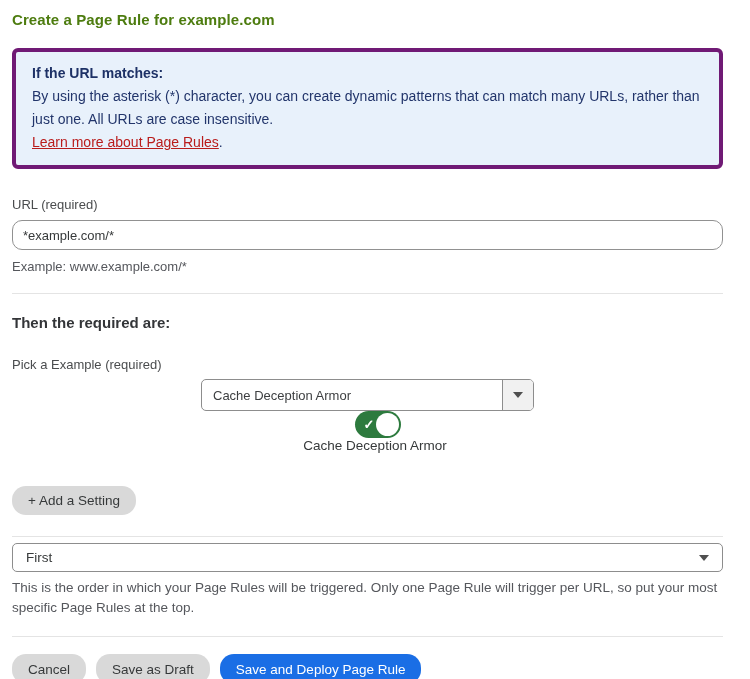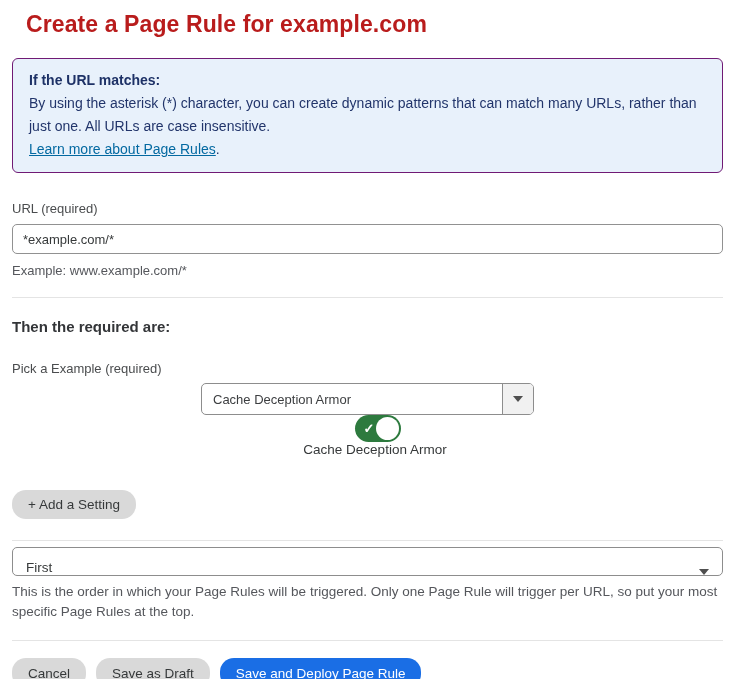--- a/index.html
+++ b/index.html
@@ -14,11 +14,10 @@
 
   
   .page-title {
-    font-size: 23px;
+    font-size: 15px;
     font-weight: bold;
-    color: #b91c1c;
+    color: #4d7c0f;
     letter-spacing: 0.1px;
-    margin-left: 14px;
   }
 
   

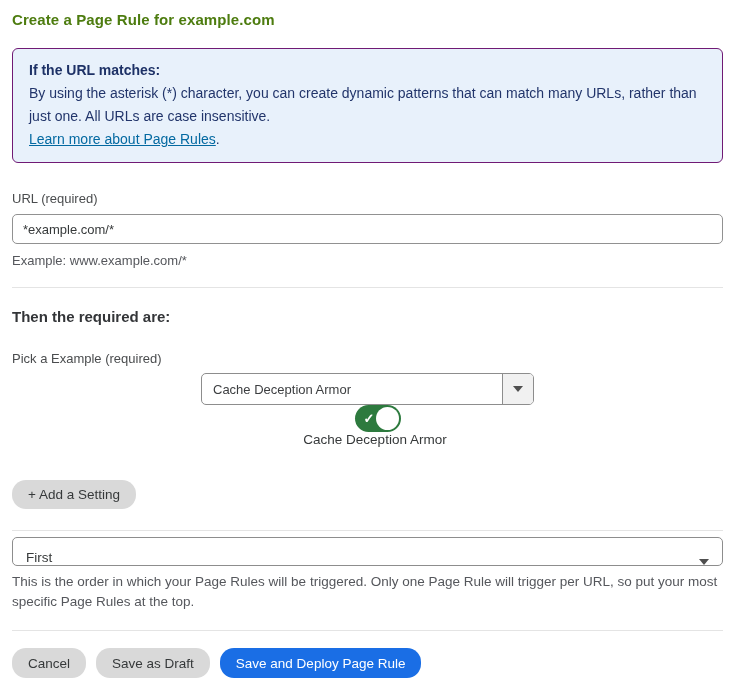--- a/index.html
+++ b/index.html
@@ -24,7 +24,7 @@
   .info-box {
     margin-top: 20px;
     background: #e8f1fb;
-    border: 1px solid #701a75;
+    border: 4px solid #701a75;
     border-radius: 6px;
     padding: 10px 16px 11px 16px;
     color: #22356b;

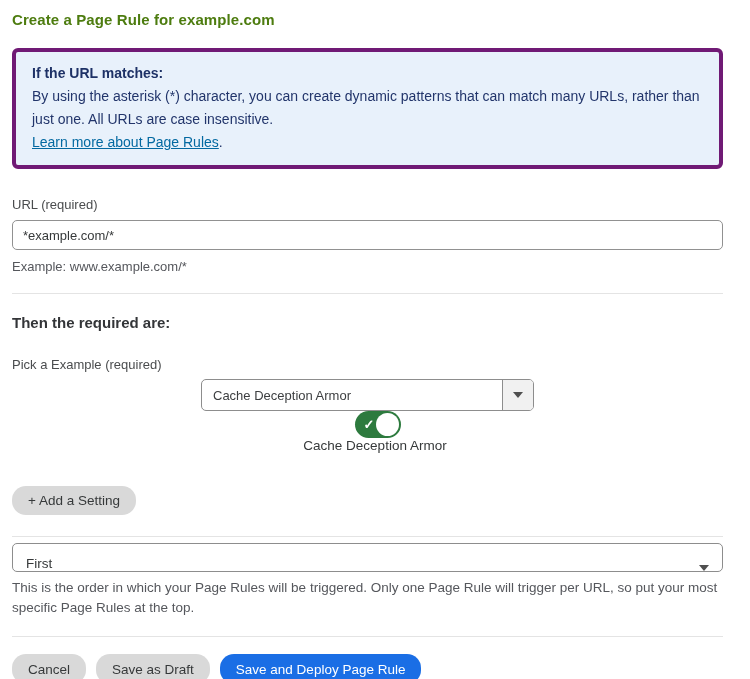--- a/index.html
+++ b/index.html
@@ -33,7 +33,7 @@
   }
   .info-box .info-heading { font-weight: bold; color: #1d3166; }
   .info-box a.info-link {
-    color: #0369a1;
+    color: #b91c1c;
     text-decoration: underline;
     cursor: pointer;
   }

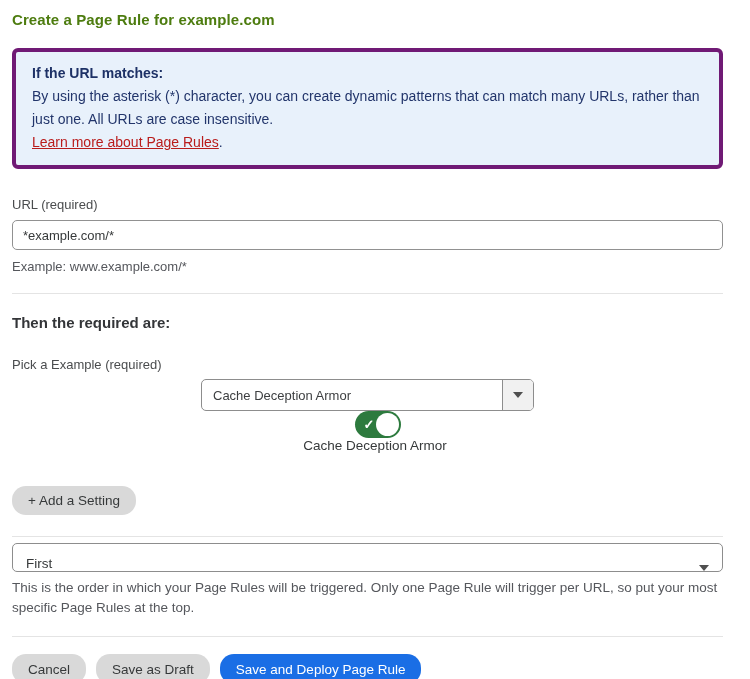--- a/index.html
+++ b/index.html
@@ -57,7 +57,7 @@
     width: 100%;
     height: 30px;
     border: 1px solid #919191;
-    border-radius: 5px;
+    border-radius: 10px;
     padding: 0 10px;
     font-family: "Liberation Sans", sans-serif;
     font-size: 13px;

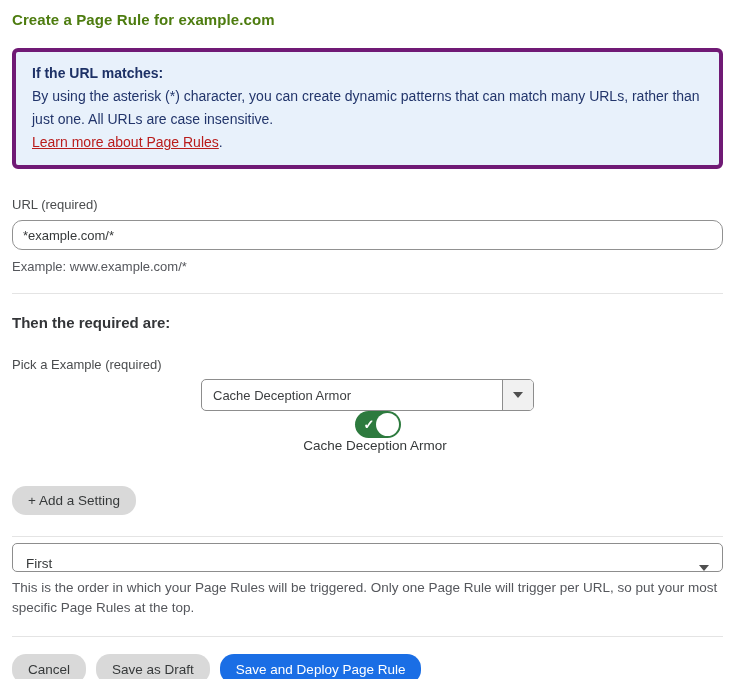--- a/index.html
+++ b/index.html
@@ -183,7 +183,7 @@
     border-radius: 5px;
     background: #ffffff;
     display: flex;
-    align-items: flex-end;
+    align-items: center;
     justify-content: space-between;
     padding: 0 13px;
     font-size: 13.5px;

